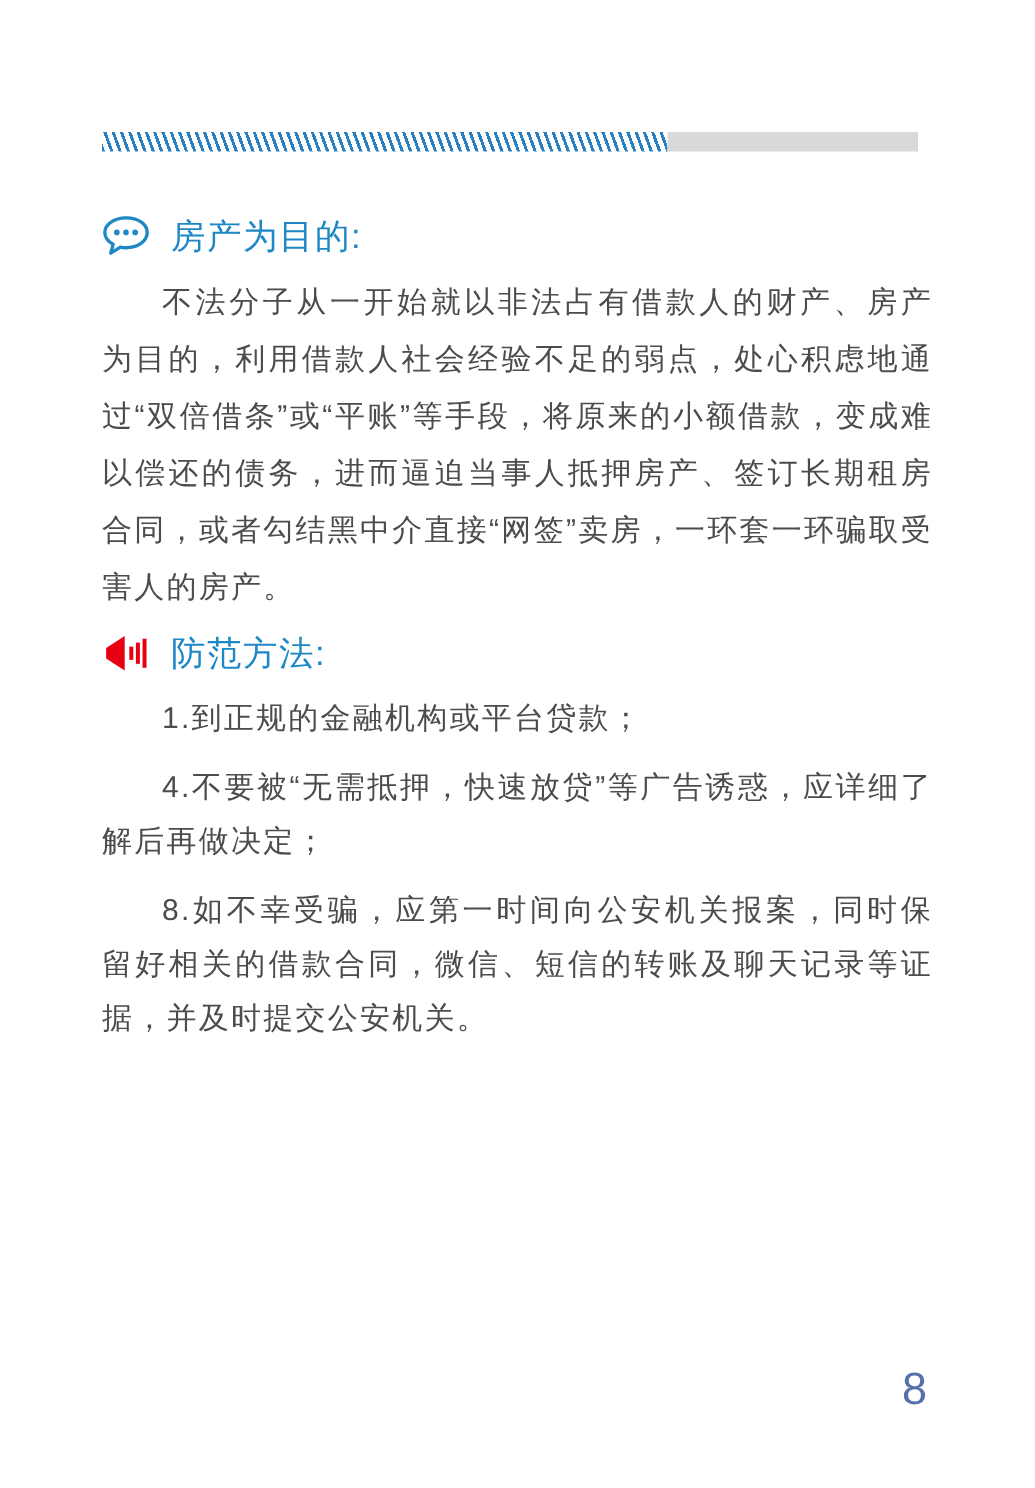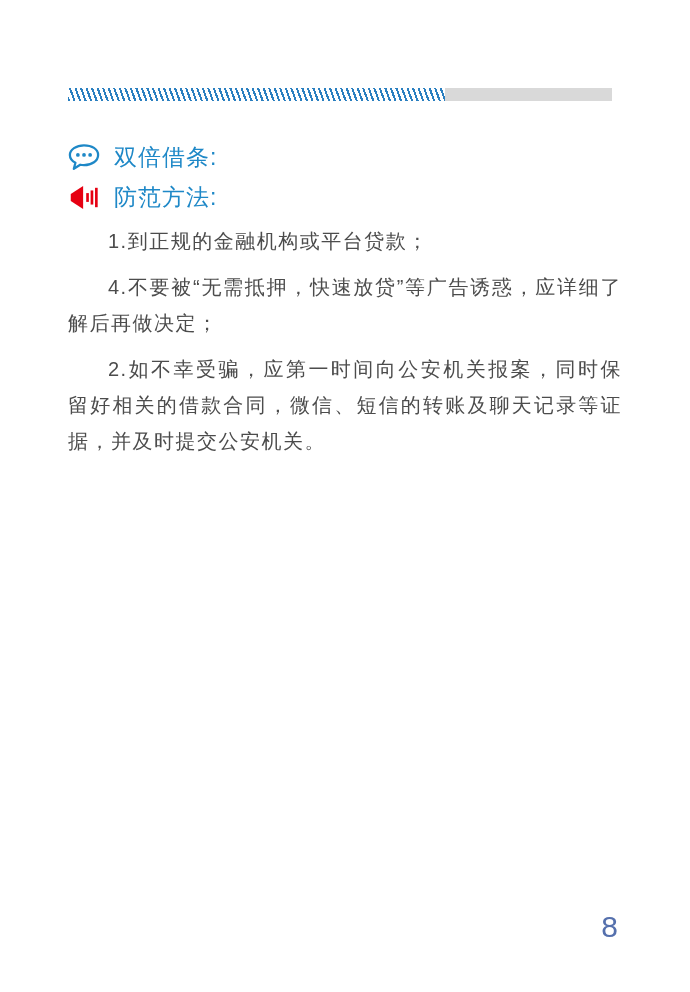--- a/index.html
+++ b/index.html
@@ -101,7 +101,7 @@
           <circle cx="23.5" cy="12.3" r="2" fill="#1e88c7"></circle>
         </svg>
       </span>
-      <span class="heading-text">双倍借条:</span>
+      <span class="heading-text">房产为目的:</span>
     </div>
 
 

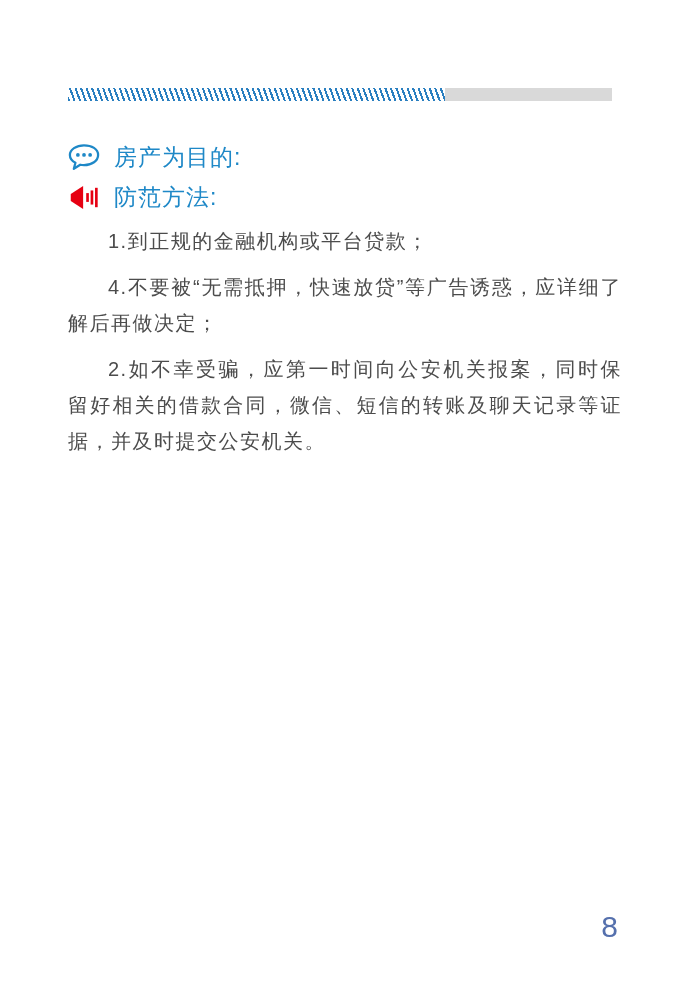--- a/index.html
+++ b/index.html
@@ -104,6 +104,7 @@
       <span class="heading-text">房产为目的:</span>
     </div>
 
+    <p class="body-text">不法分子从一开始就以非法占有借款人的财产、房产为目的，利用借款人社会经验不足的弱点，处心积虑地通过“双倍借条”或“平账”等手段，将原来的小额借款，变成难以偿还的债务，进而逼迫当事人抵押房产、签订长期租房合同，或者勾结黑中介直接“网签”卖房，一环套一环骗取受害人的房产。</p>
 
     <div class="section-heading tight">
       <span class="icon">

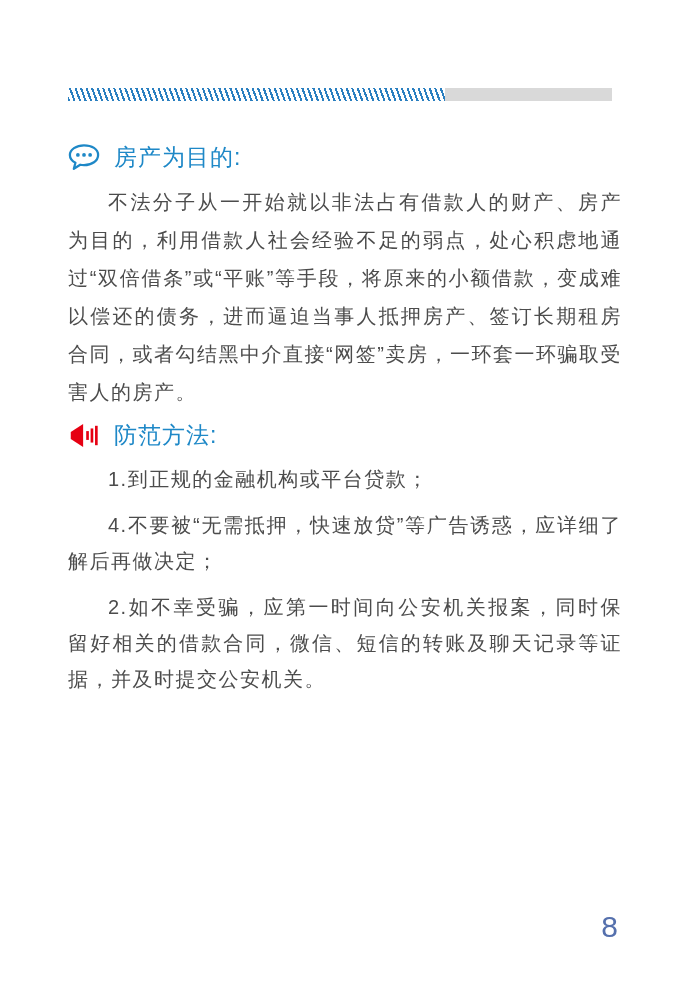--- a/index.html
+++ b/index.html
@@ -120,7 +120,7 @@
 
     <p class="body-text list-item">1.到正规的金融机构或平台贷款；</p>
     <p class="body-text list-item">4.不要被“无需抵押，快速放贷”等广告诱惑，应详细了解后再做决定；</p>
-    <p class="body-text list-item">2.如不幸受骗，应第一时间向公安机关报案，同时保留好相关的借款合同，微信、短信的转账及聊天记录等证据，并及时提交公安机关。</p>
+    <p class="body-text list-item">8.如不幸受骗，应第一时间向公安机关报案，同时保留好相关的借款合同，微信、短信的转账及聊天记录等证据，并及时提交公安机关。</p>
 
   </div>
 

